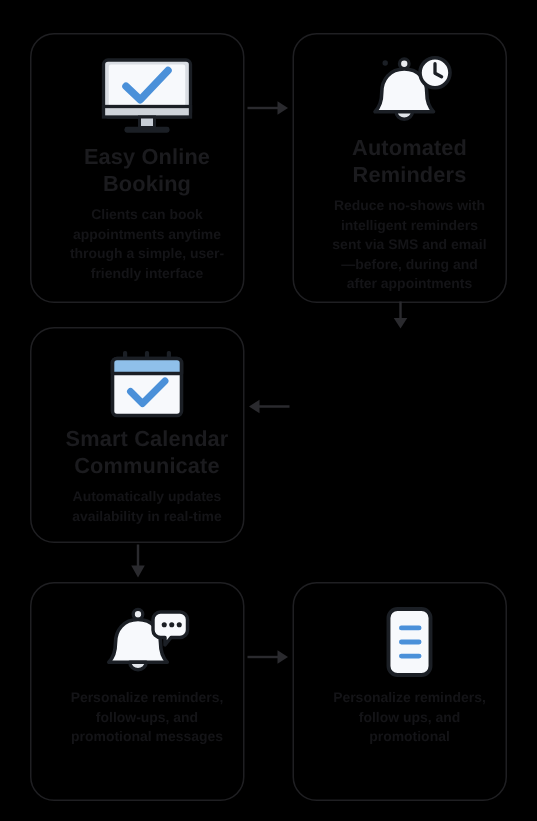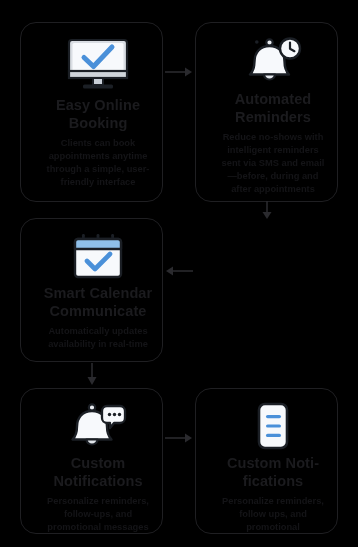--- a/index.html
+++ b/index.html
@@ -132,7 +132,6 @@
         <circle cx="50.5" cy="13.5" r="1.7" fill="#1b1f25"></circle>
       </svg>
     </div>
-    <div class="card-title">Custom Notifications</div>
     <div class="card-desc">Personalize reminders, follow-ups, and promotional messages</div>
   </div>
 

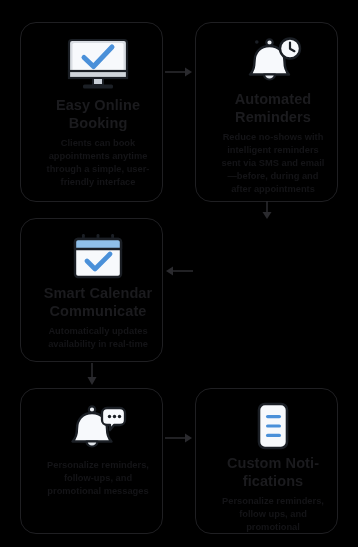--- a/index.html
+++ b/index.html
@@ -144,7 +144,6 @@
         <rect x="15" y="32.8" width="15" height="3.2" rx="1.6" fill="#4a90d9"></rect>
       </svg>
     </div>
-    <div class="card-title">Custom Noti-fications</div>
     <div class="card-desc">Personalize reminders, follow ups, and promotional</div>
   </div>
 

